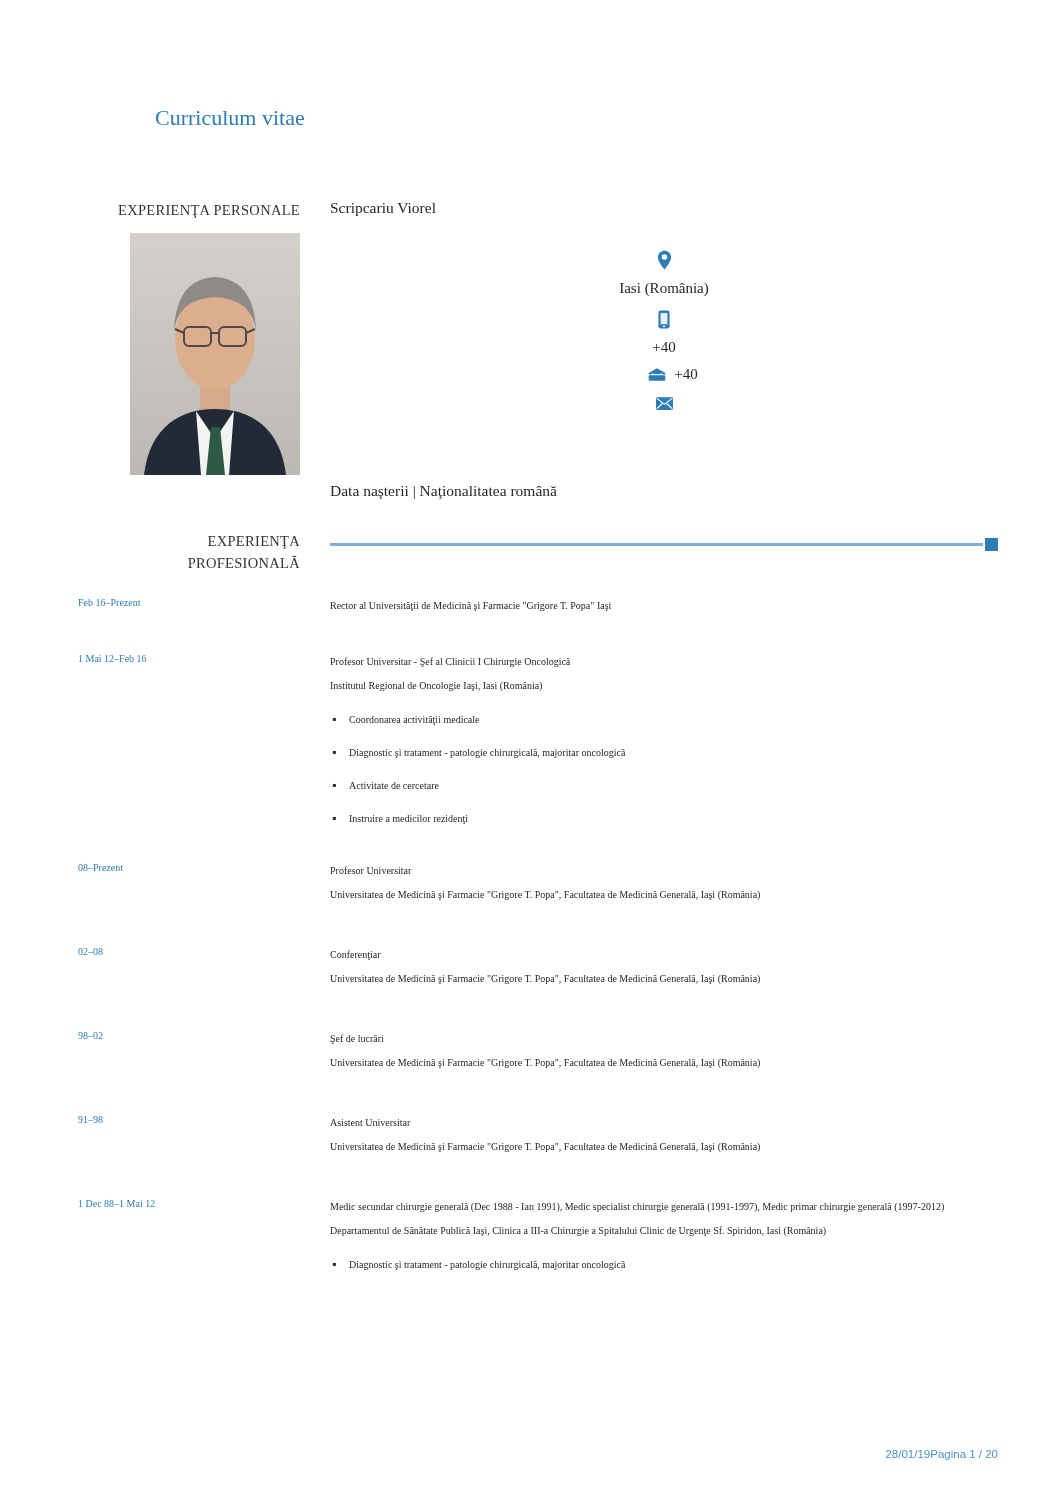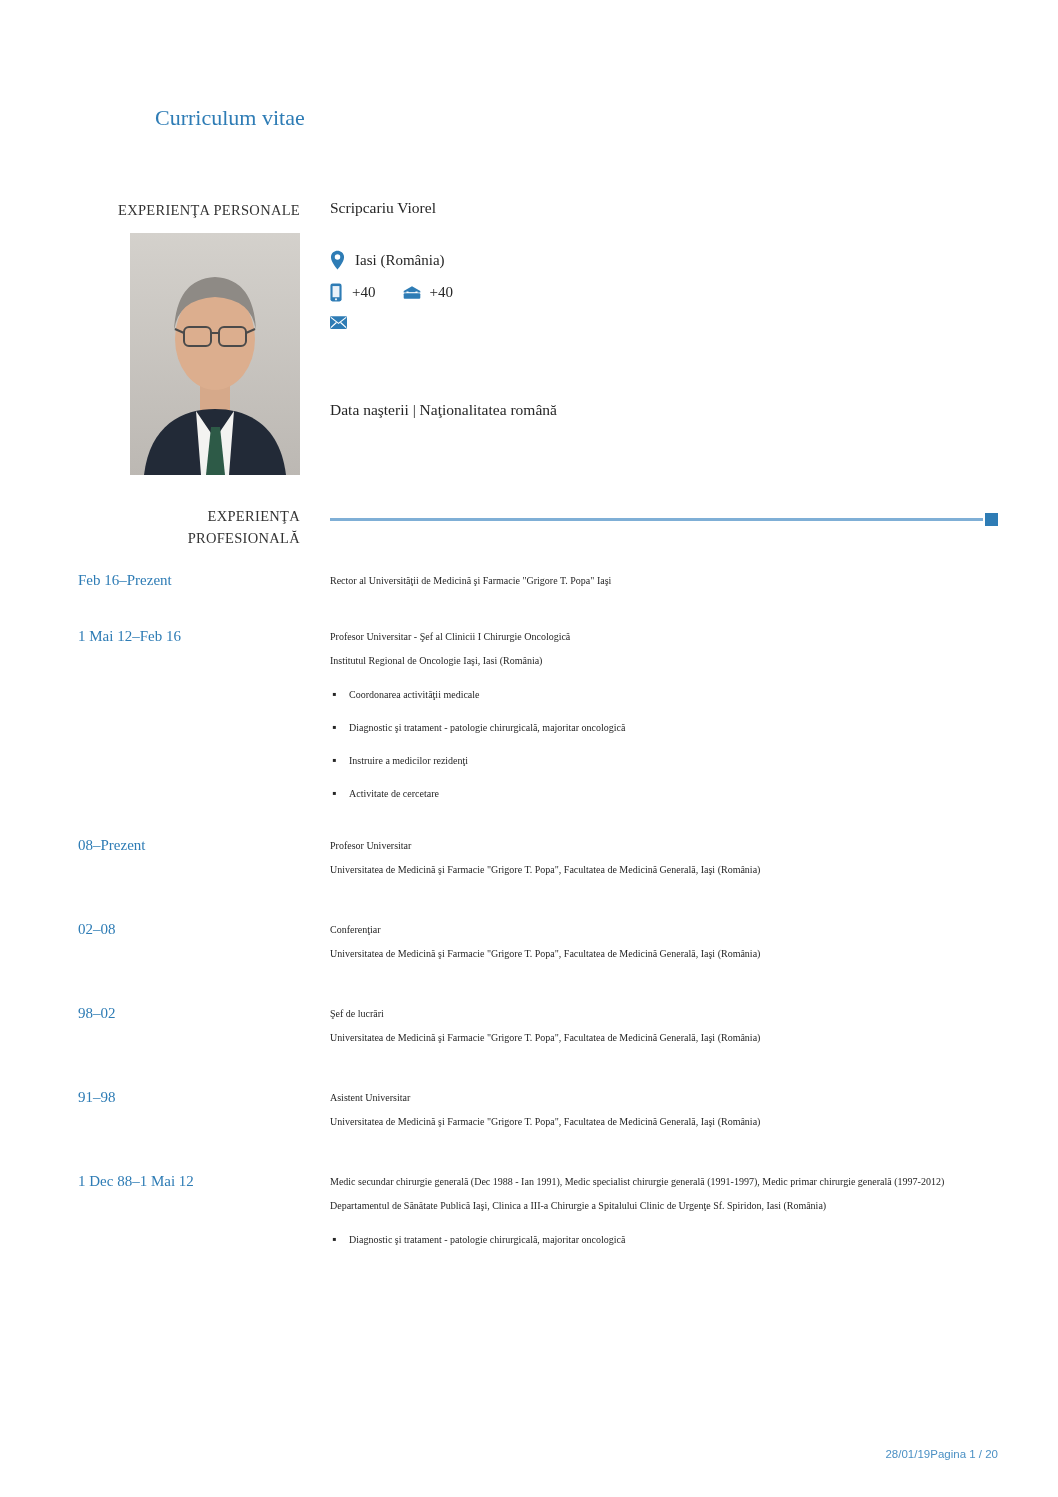--- a/index.html
+++ b/index.html
@@ -40,7 +40,7 @@
   }
   .personal-content { font-size:15.5px; }
   .person-name { font-size:15.5px; color:#262626; }
-  .contact-row { display:flex; align-items:center; gap:10px; }
+  .contact-row { display:flex; align-items:center; gap:10px;flex-direction:column; }
   .row-location { margin-top:33px; }
   .row-phones { margin-top:13px; }
   .row-email { margin-top:14px; }

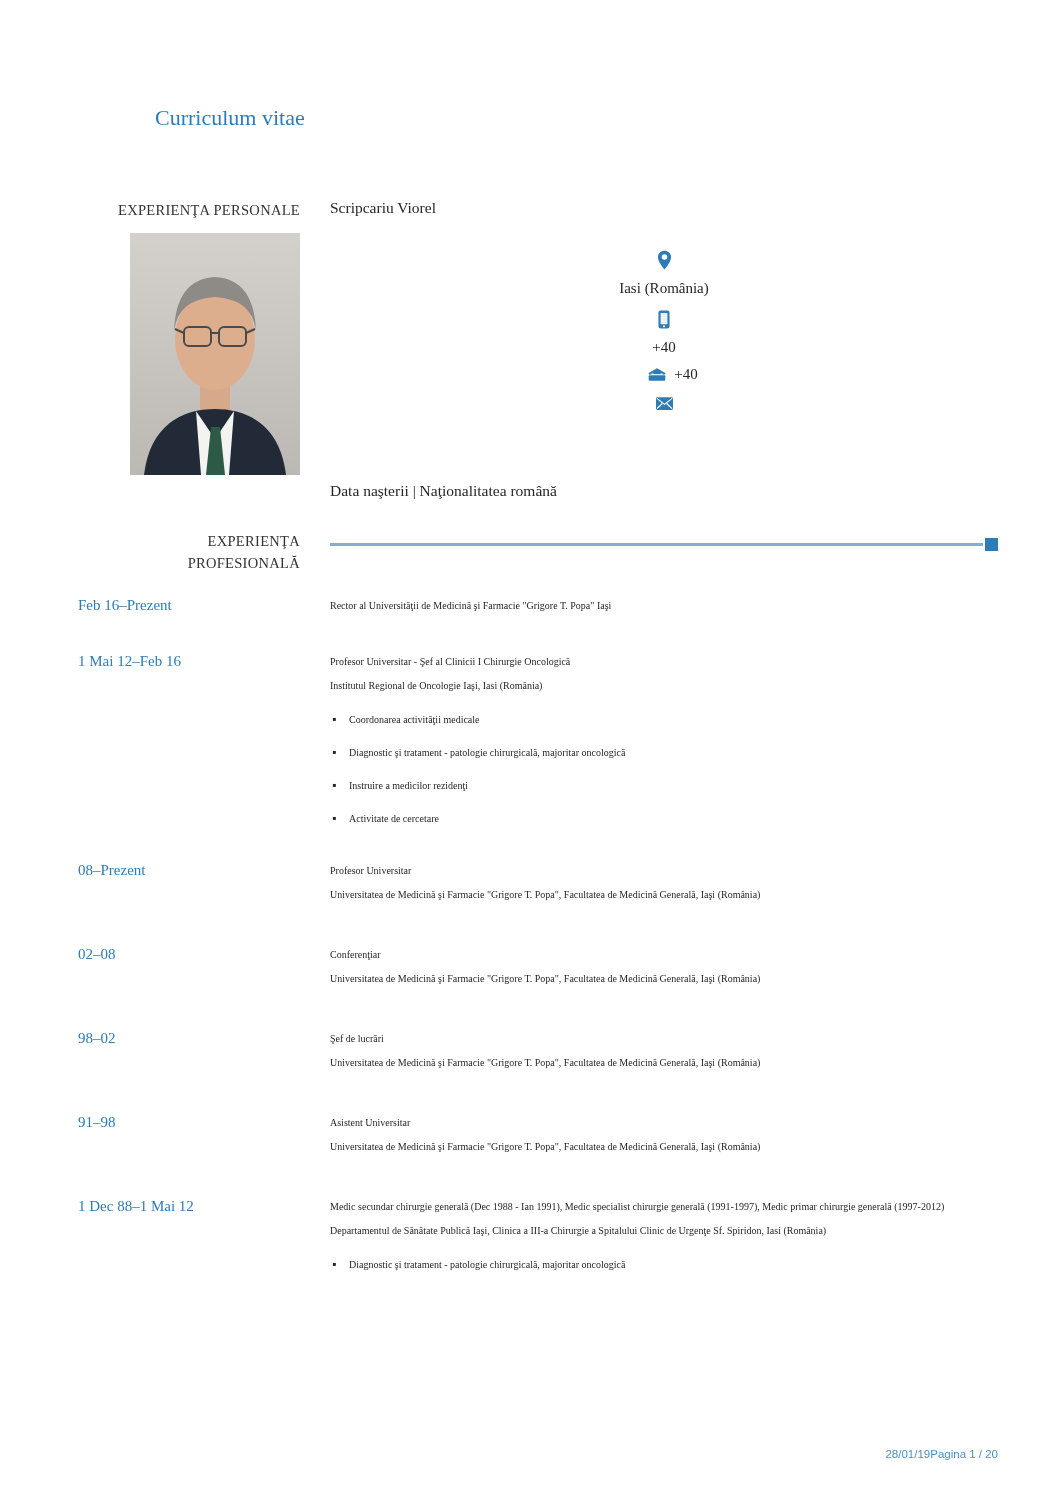--- a/index.html
+++ b/index.html
@@ -54,7 +54,7 @@
   .rule-square { width:13px; height:13px; background:#2e7cb5; margin-left:2px; }
   .date-cell {
     color:#2e7cb5;
-    font-size:15px;
+    font-size:10px;
     padding-top:2px;
     white-space:nowrap;
   }

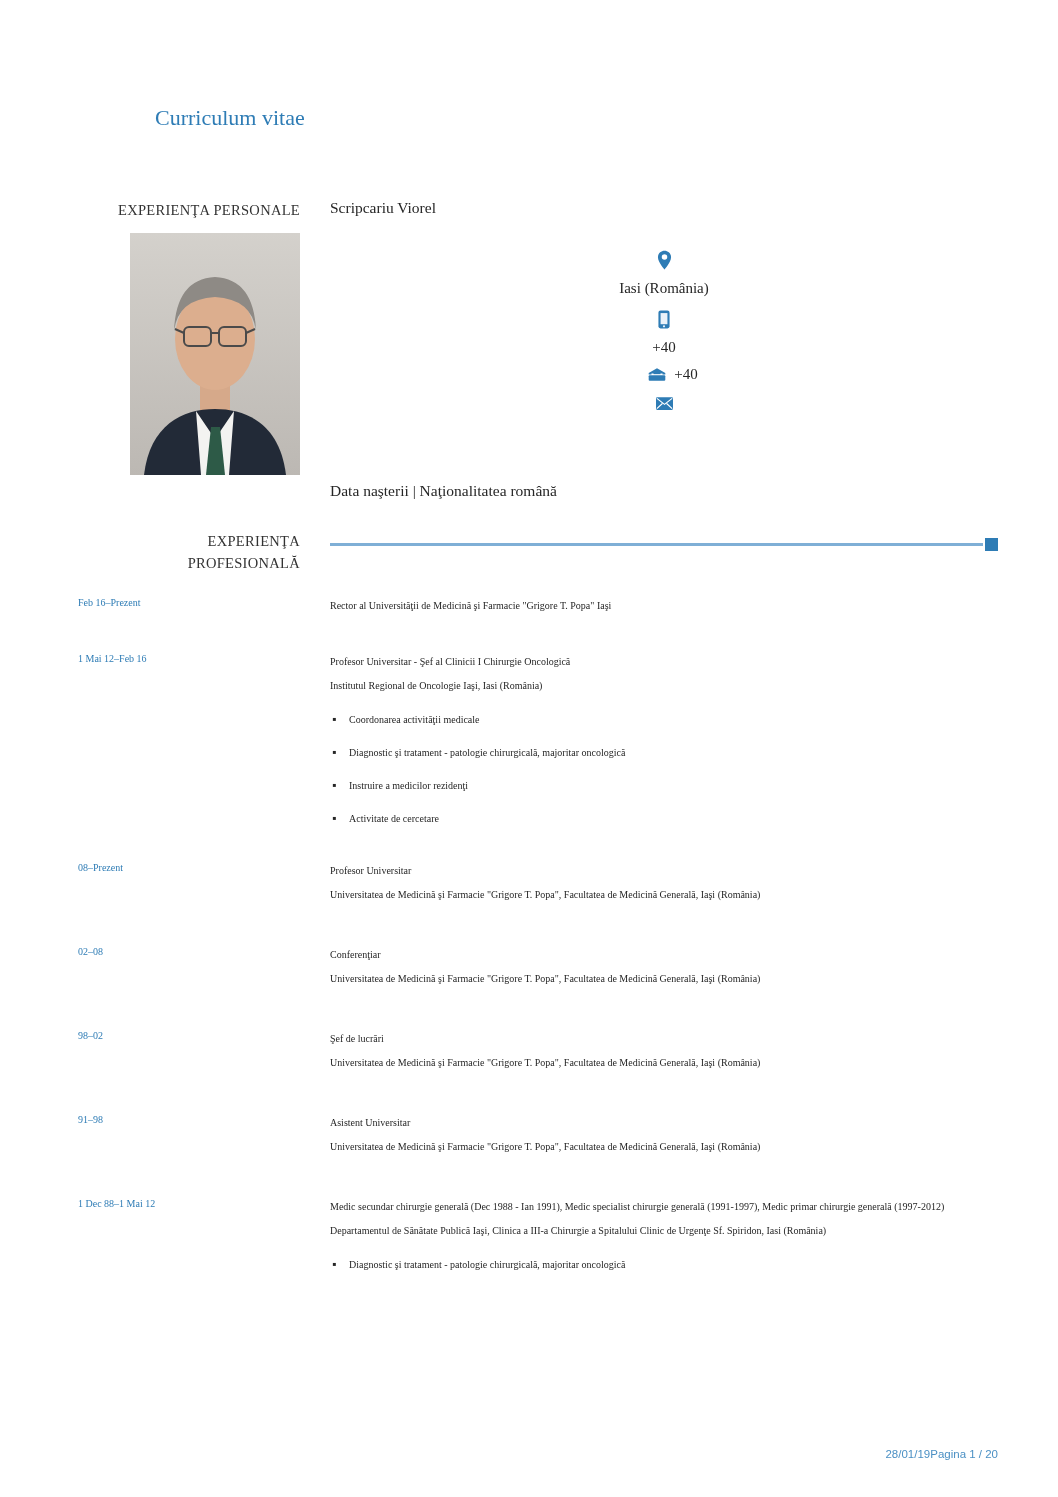--- a/index.html
+++ b/index.html
@@ -183,8 +183,8 @@
       <ul class="bullets">
         <li>Coordonarea activităţii medicale</li>
         <li>Diagnostic şi tratament - patologie chirurgicală, majoritar oncologică</li>
+        <li>Activitate de cercetare</li>
         <li>Instruire a medicilor rezidenţi</li>
-        <li>Activitate de cercetare</li>
       </ul>
     </div>
 

